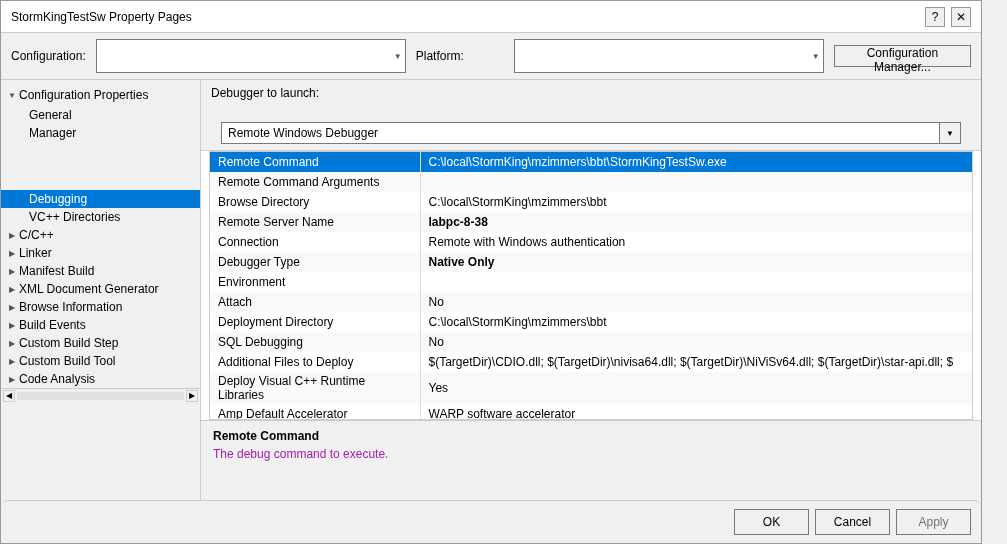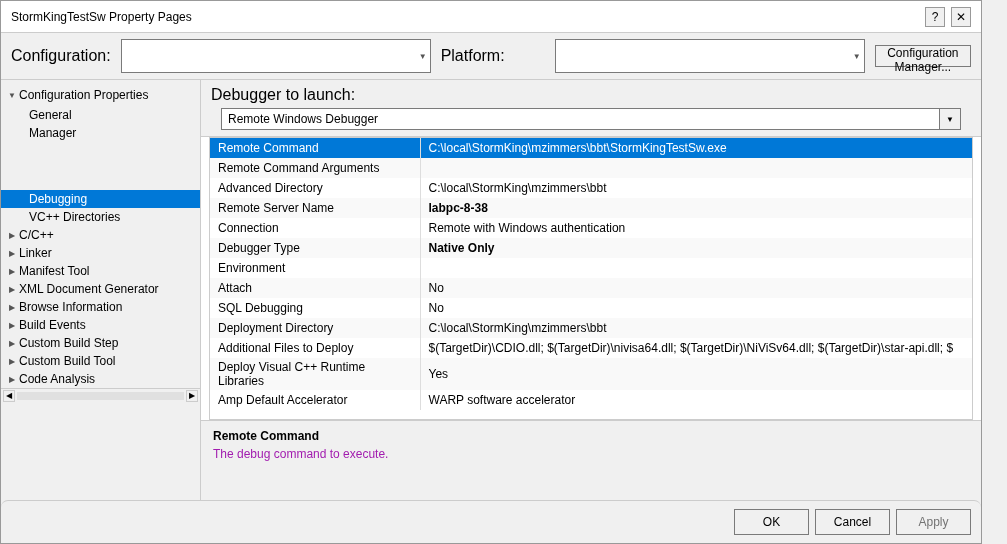--- a/index.html
+++ b/index.html
@@ -65,7 +65,7 @@
     }
 
     .config-label {
-      font-size: 16px;
+      font-size: 12px;
       color: #000;
     }
 

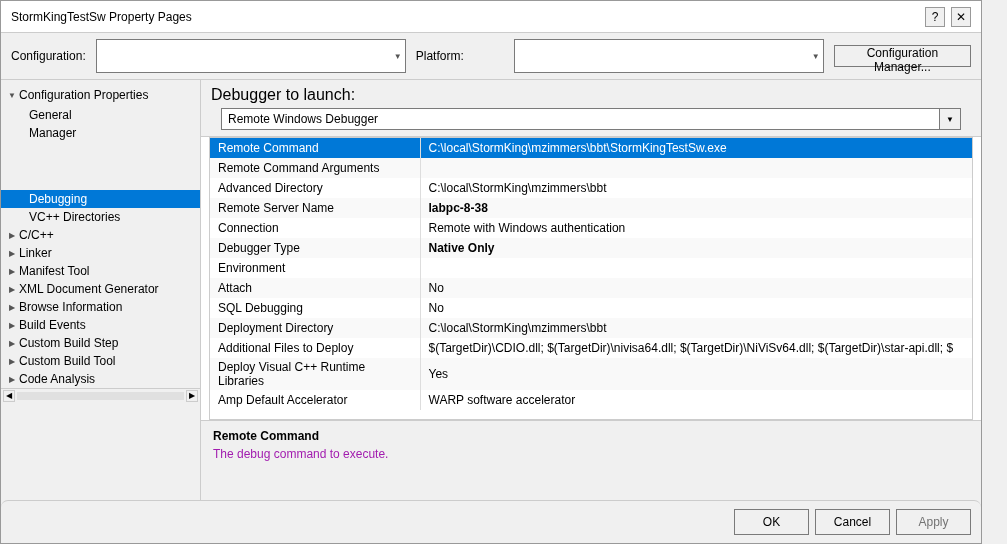--- a/index.html
+++ b/index.html
@@ -415,7 +415,7 @@
     <div class="content-area">
 
       <div style="background:#f0f0f0; padding:6px 10px 0 10px; border-bottom:1px solid #ccc;">
-        <div style="font-size:16px; margin-bottom:4px;">Debugger to launch:</div>
+        <div style="font-size:12px; margin-bottom:22px;">Debugger to launch:</div>
         <div class="debugger-dropdown">
           <select class="debugger-select" style="width:100%; padding-right:22px;">
             <option>Remote Windows Debugger</option>

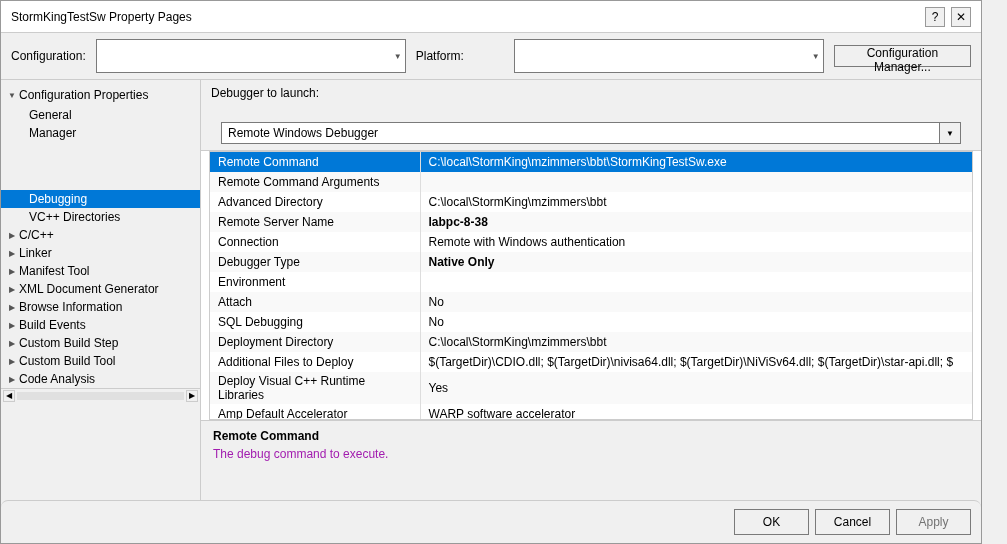--- a/index.html
+++ b/index.html
@@ -436,7 +436,7 @@
                 <td class="prop-value"></td>
               </tr>
               <tr>
-                <td class="prop-name">Advanced Directory</td>
+                <td class="prop-name">Browse Directory</td>
                 <td class="prop-value">C:\local\StormKing\mzimmers\bbt</td>
               </tr>
               <tr>

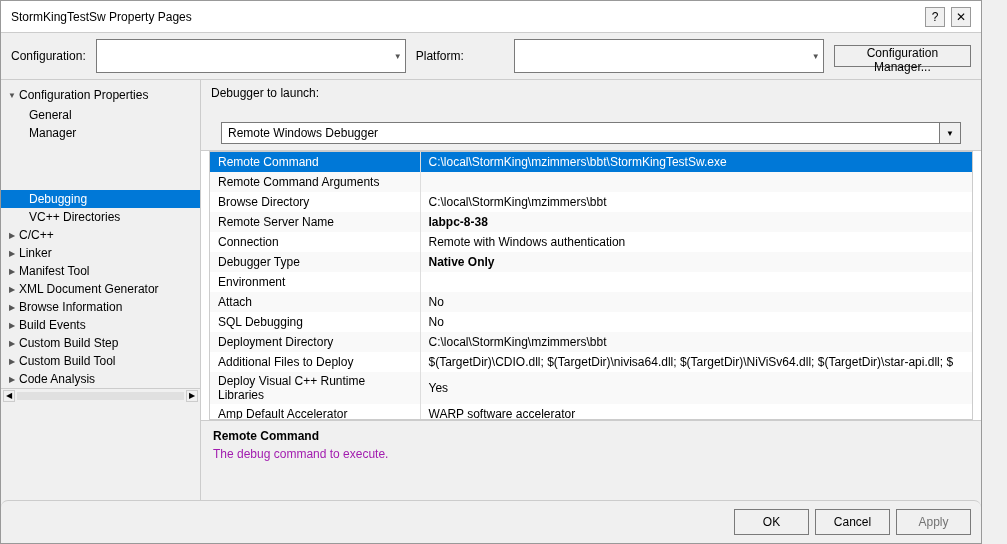--- a/index.html
+++ b/index.html
@@ -378,7 +378,7 @@
       </div>
       <div class="tree-item-root">
         <span class="tree-chevron">▶</span>
-        <span class="tree-item-label">Manifest Tool</span>
+        <span class="tree-item-label">Manifest Build</span>
       </div>
       <div class="tree-item-root">
         <span class="tree-chevron">▶</span>

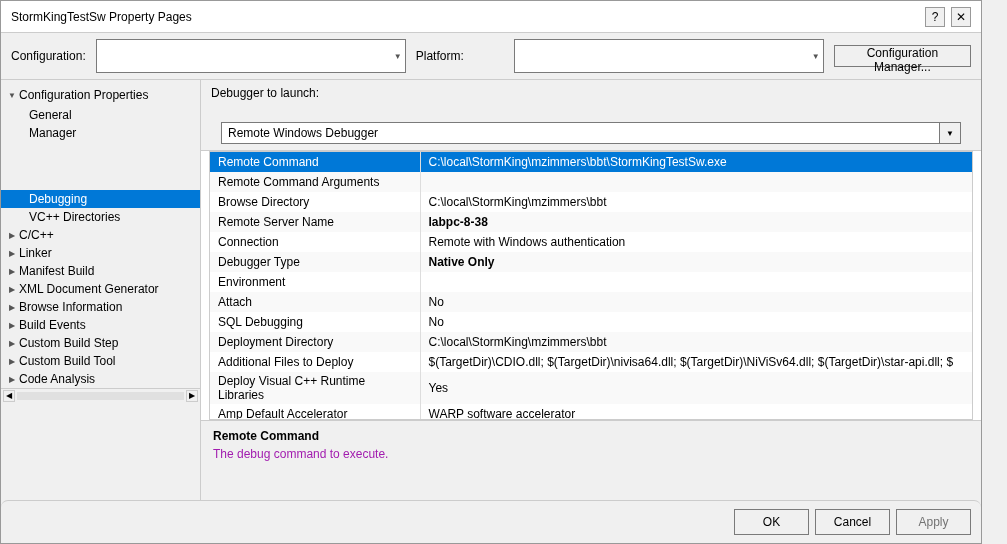--- a/index.html
+++ b/index.html
@@ -460,12 +460,12 @@
                 <td class="prop-value">No</td>
               </tr>
               <tr>
+                <td class="prop-name">Deployment Directory</td>
+                <td class="prop-value">C:\local\StormKing\mzimmers\bbt</td>
+              </tr>
+              <tr>
                 <td class="prop-name">SQL Debugging</td>
                 <td class="prop-value">No</td>
-              </tr>
-              <tr>
-                <td class="prop-name">Deployment Directory</td>
-                <td class="prop-value">C:\local\StormKing\mzimmers\bbt</td>
               </tr>
               <tr>
                 <td class="prop-name">Additional Files to Deploy</td>

